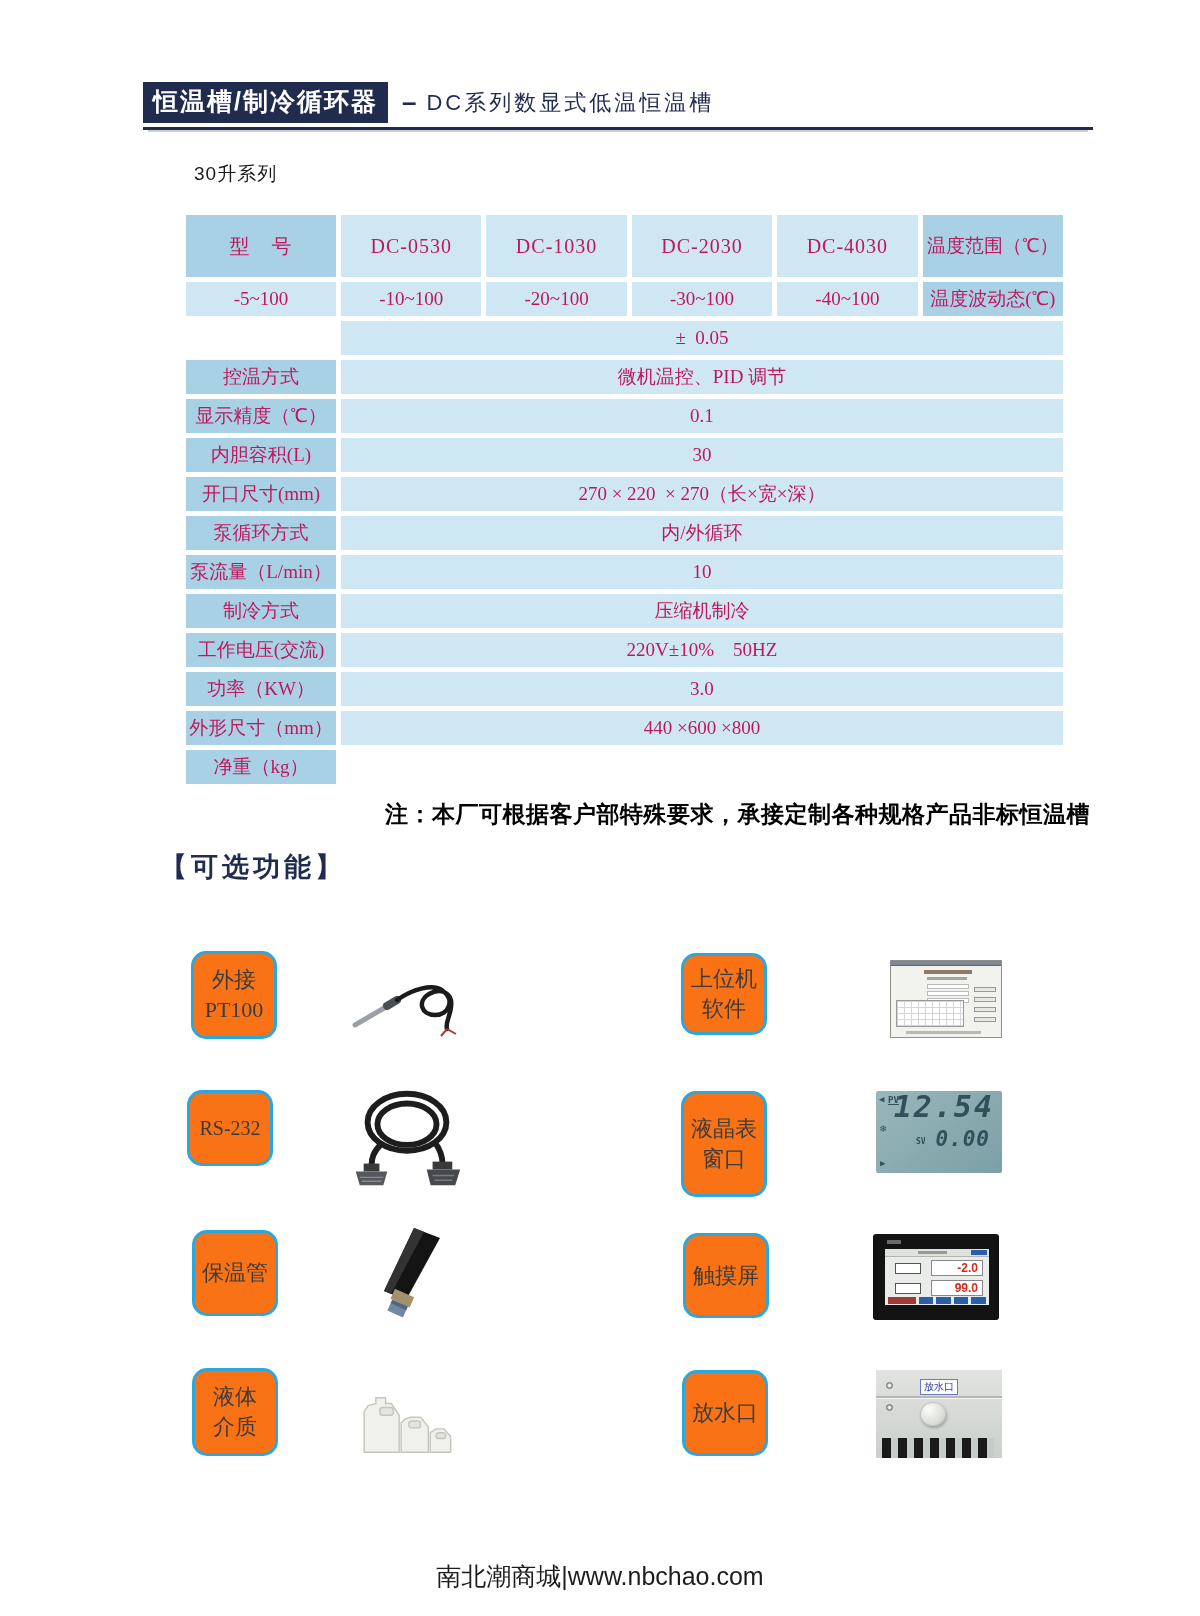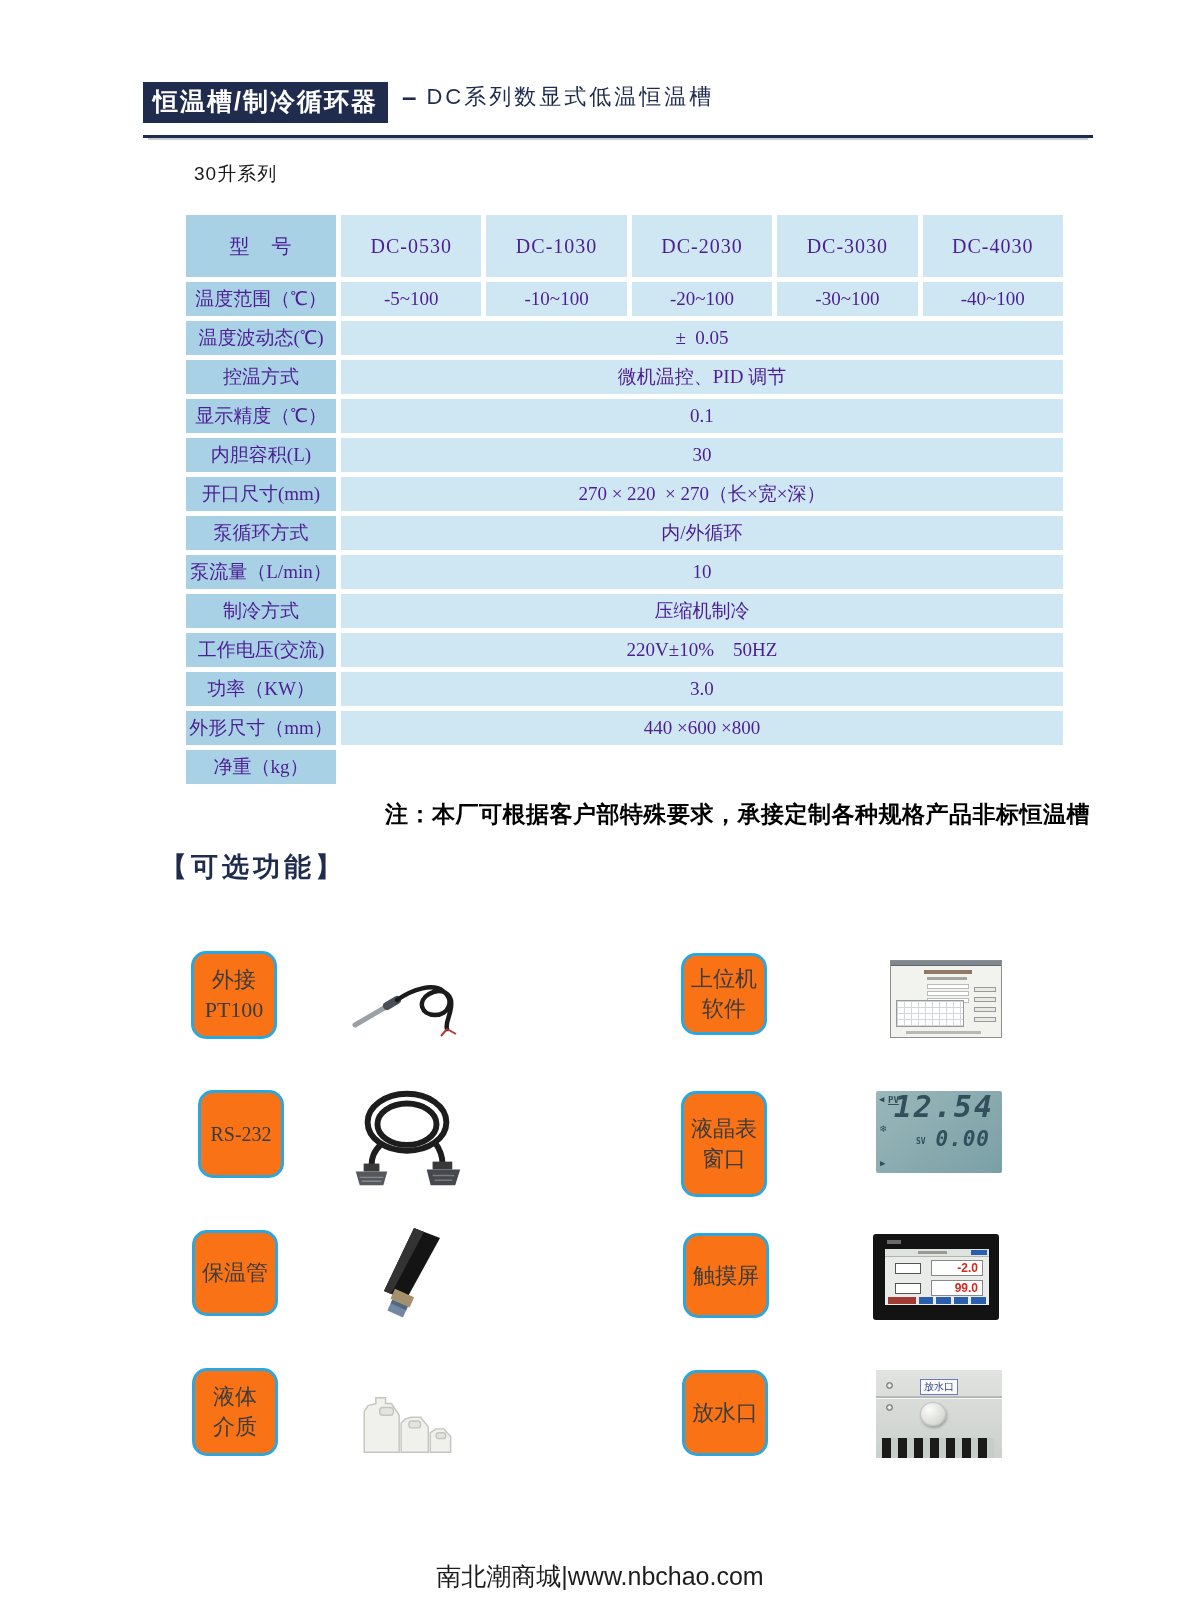--- a/index.html
+++ b/index.html
@@ -7,8 +7,8 @@
   body { position:relative; background:#ffffff; font-family:"Liberation Sans",sans-serif; overflow:hidden; }
 
   
-  .header { position:absolute; left:143px; top:82px; width:950px; display:flex; 
-            border-bottom:3px solid #1f2c4e; padding-bottom:12px; box-shadow:0 7px 0 -5px #c9ced6; }
+  .header { position:absolute; left:143px; top:82px; width:950px; display:flex; align-items:center;
+            border-bottom:3px solid #1f2c4e; padding-bottom:4px; box-shadow:0 7px 0 -5px #c9ced6; }
   .badge { display:inline-block; background:#1f2c4e; color:#ffffff; font-size:25px; font-weight:bold;
            letter-spacing:2px; padding:3px 10px 5px 10px; }
   .hdash { color:#1f2c4e; font-size:26px; font-weight:bold; margin:0 10px 0 14px; }

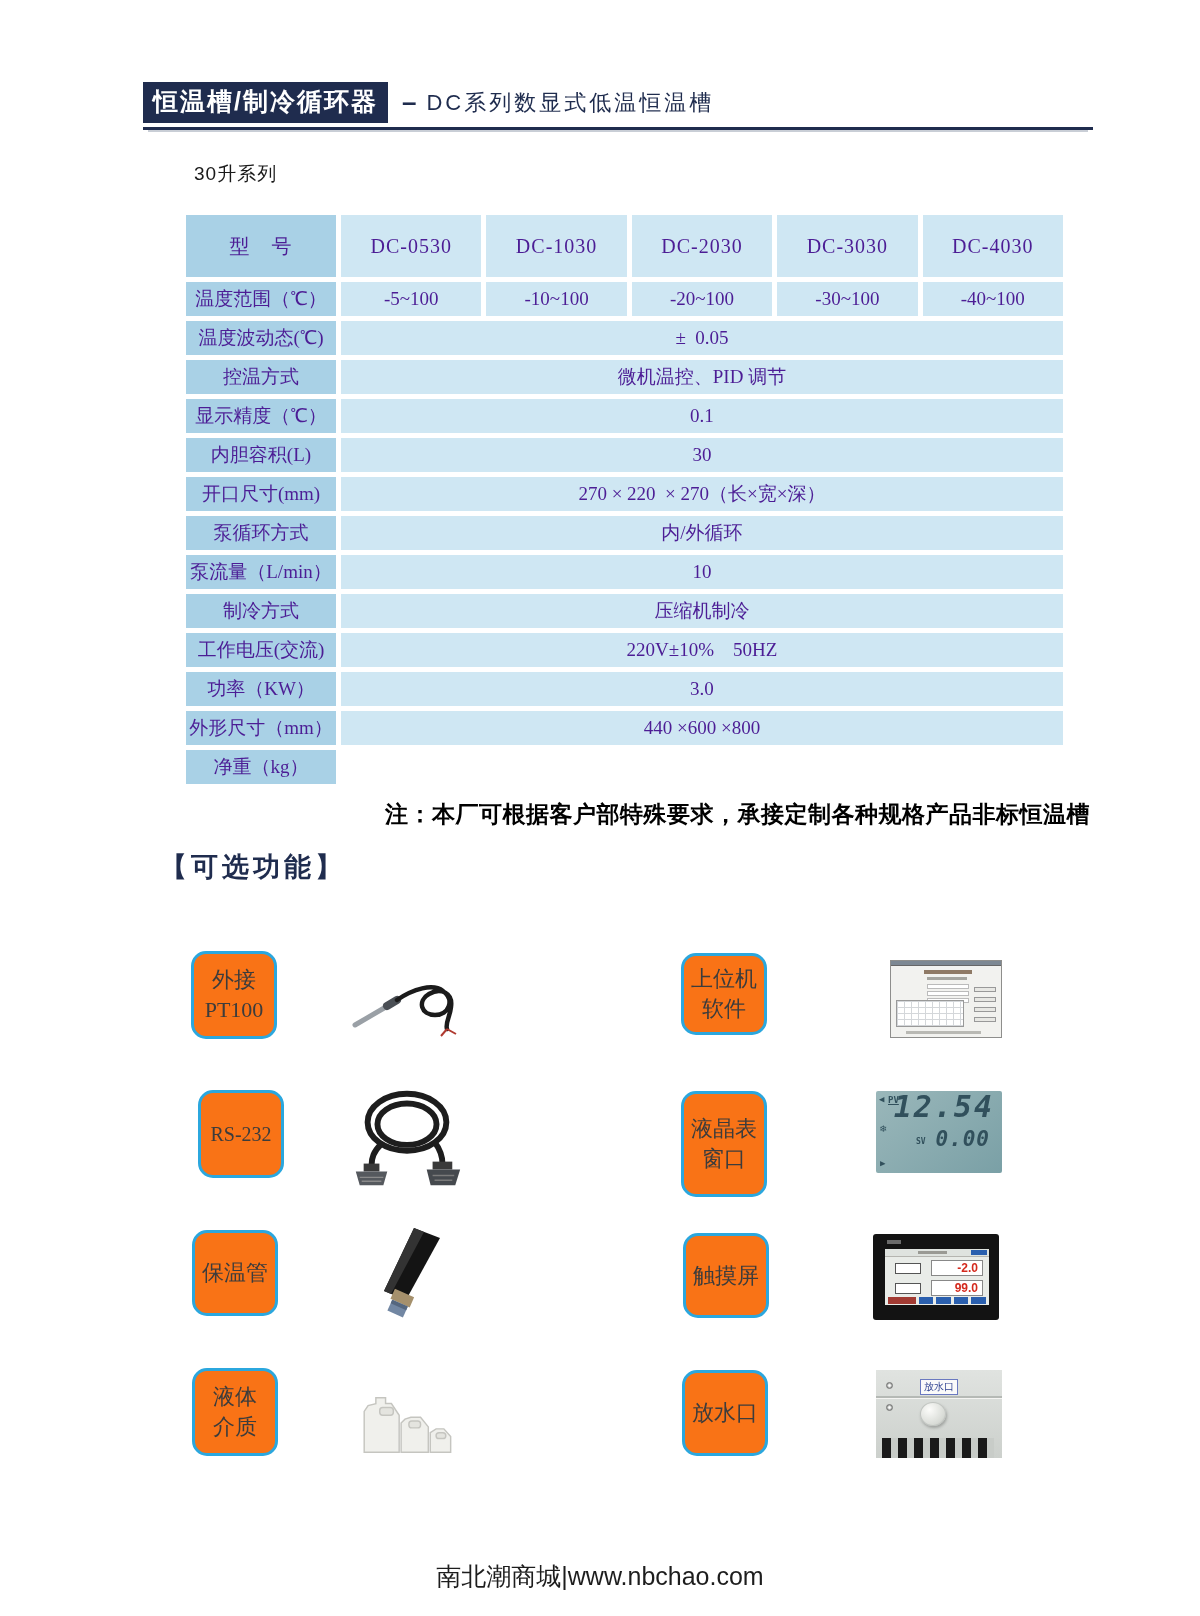--- a/index.html
+++ b/index.html
@@ -20,7 +20,7 @@
   .spec-table { position:absolute; left:186px; top:215px; width:877px; display:grid;
                 grid-template-columns:150px repeat(5,140.4px); grid-template-rows:62px repeat(13,34px); gap:5px; }
   .cell { display:flex; align-items:center; justify-content:center; font-family:"Liberation Serif",serif;
-          font-size:19px; color:#4c1d95; }
+          font-size:19px; color:#be185d; }
   .cell span { white-space:pre; }
   .lab { background:#a9d1e6; }
   .val { background:#cfe7f3; }

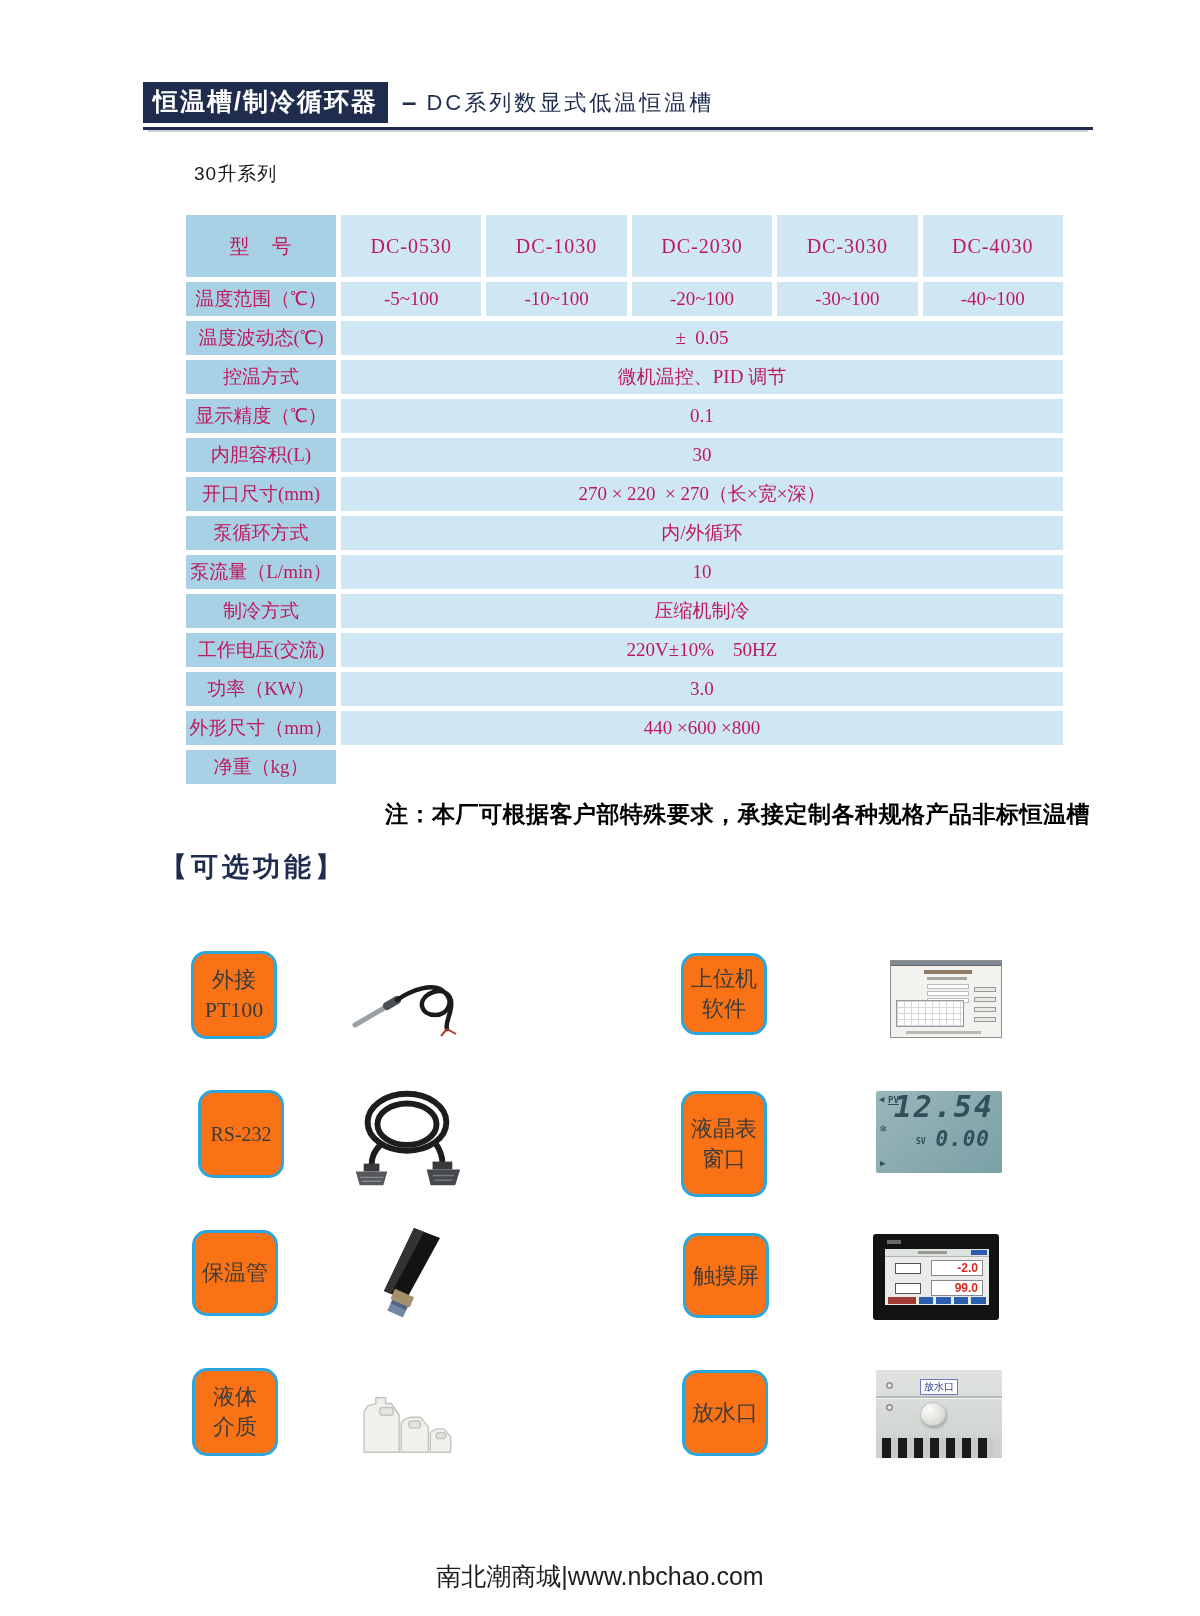--- a/index.html
+++ b/index.html
@@ -127,9 +127,6 @@
       <span>DC-2030</span>
     </div>
   <div class="cell val head">
-      <span>DC-3030</span>
-    </div>
-  <div class="cell val head">
       <span>DC-4030</span>
     </div>
 

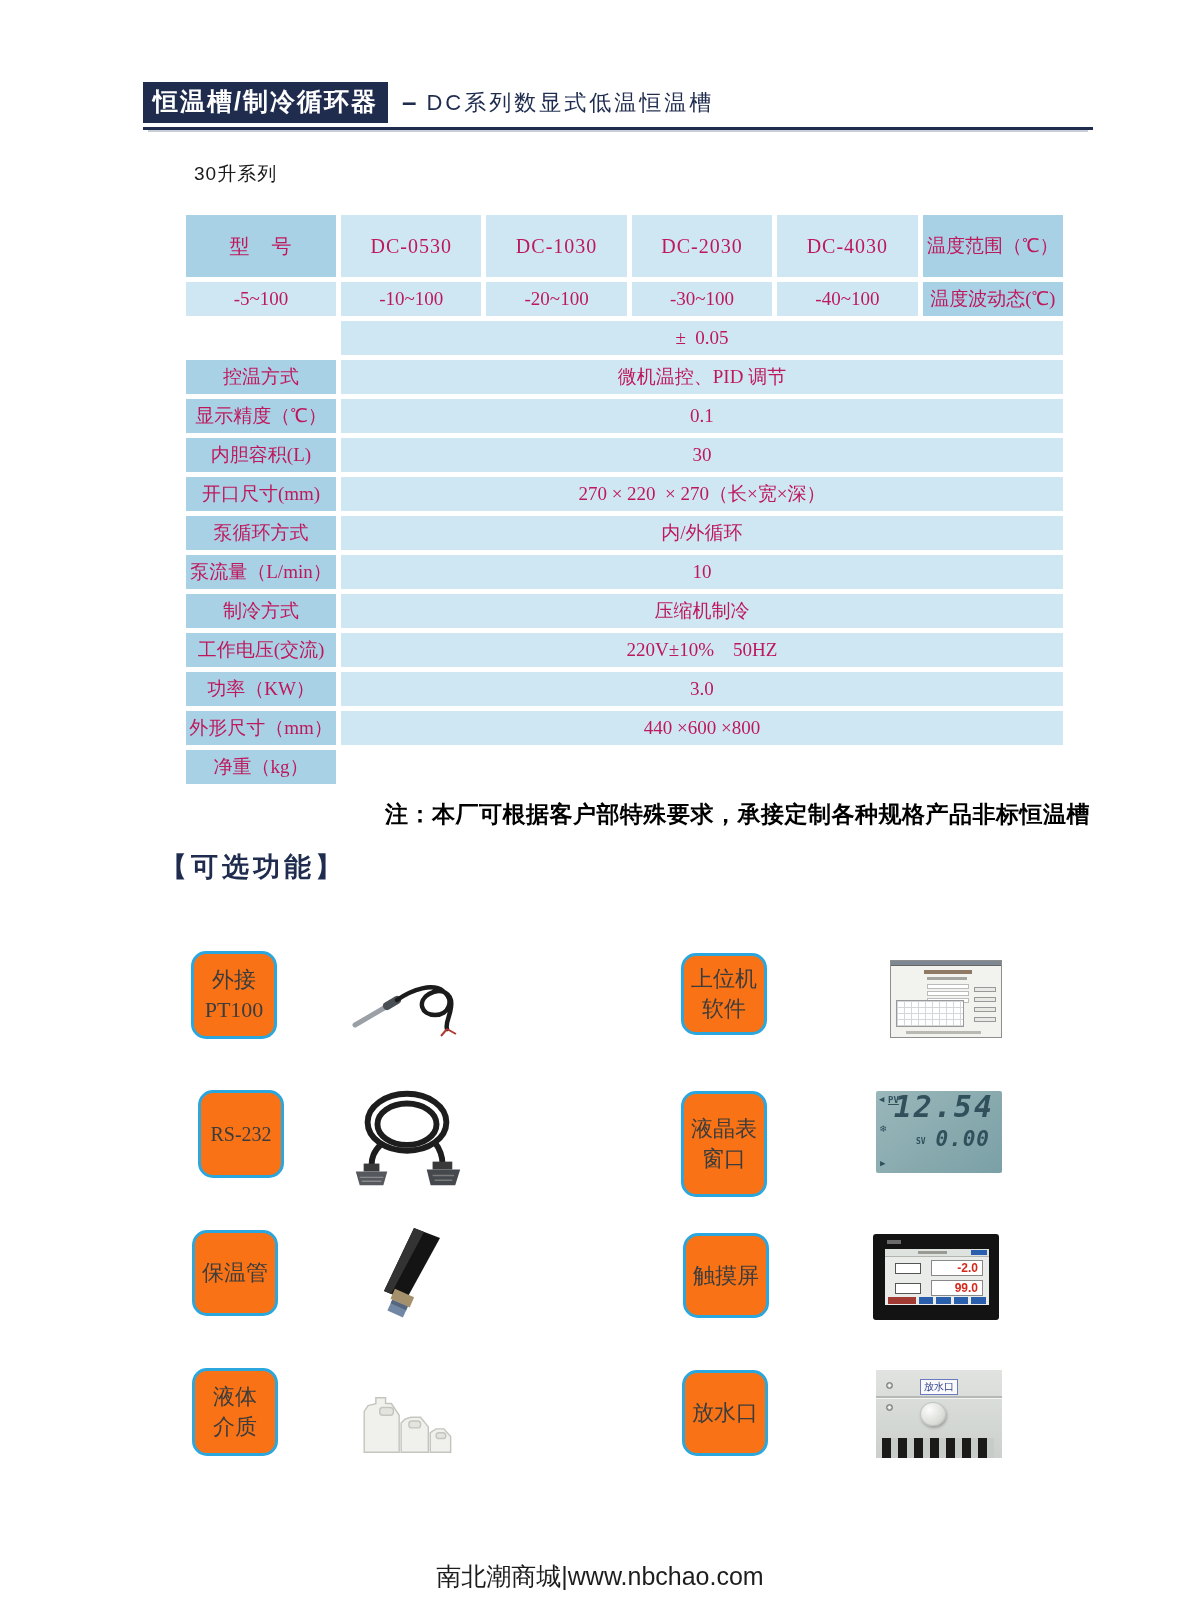--- a/index.html
+++ b/index.html
@@ -232,7 +232,7 @@
   <span>上位机</span>
   <span>软件</span>
 </div>
-<div class="opt-box small-font" style="left:198px; top:1090px; height:88px;">
+<div class="opt-box small-font" style="left:187px; top:1090px; height:76px;">
   <span>RS-232</span>
 </div>
 <div class="opt-box" style="left:681px; top:1091px; height:106px;">

